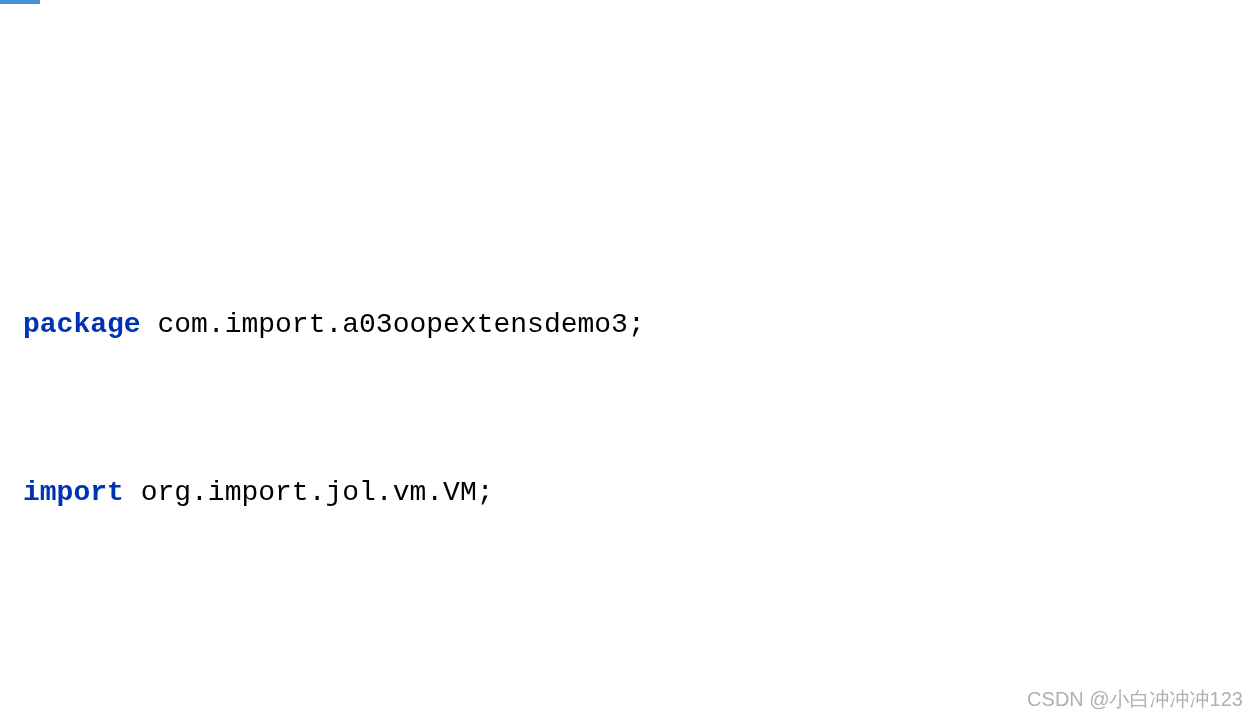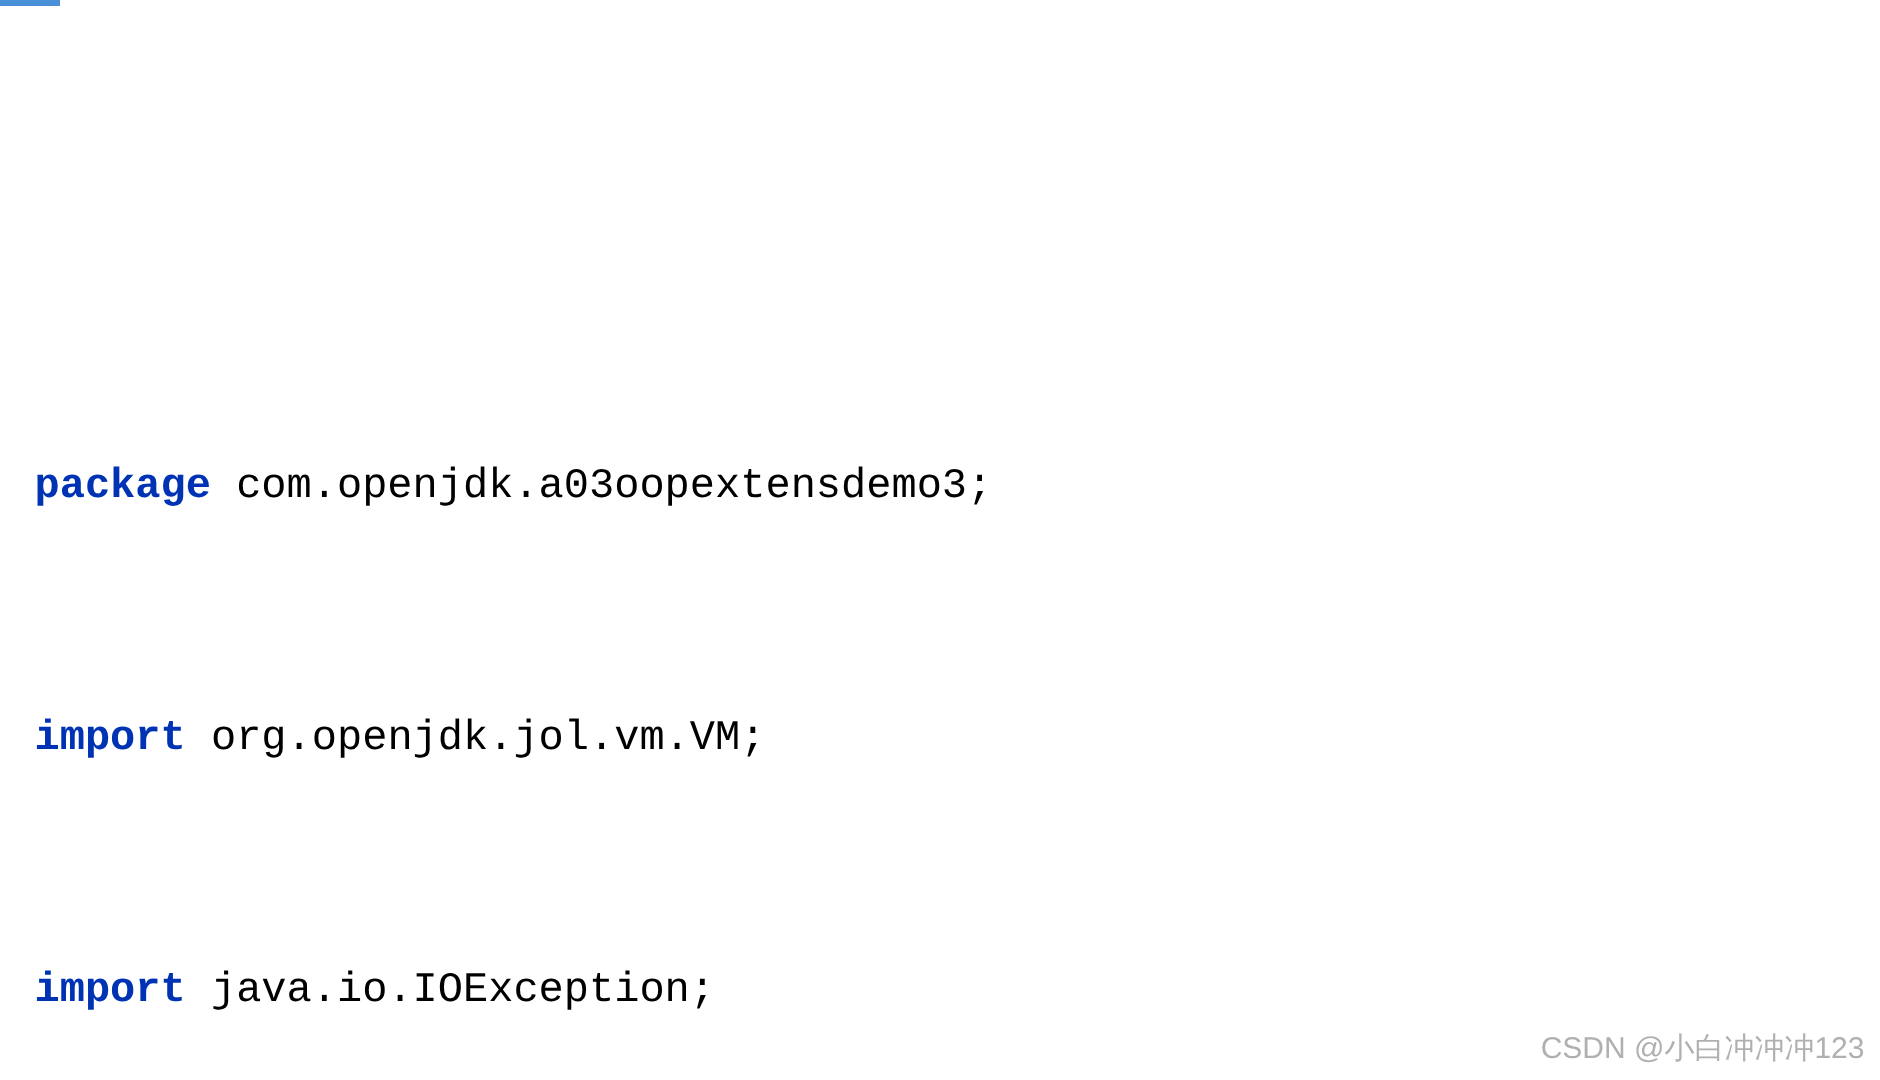--- a/index.html
+++ b/index.html
@@ -59,7 +59,7 @@
 <div class="top-bar"></div>
 
 <div class="editor">
-<span class="line"><span class="keyword">package</span><span> com.openjdk.a03oopextensdemo3;</span></span>
+<span class="line"><span class="keyword">package</span><span> com.import.a03oopextensdemo3;</span></span>
 <span class="line"> </span>
 <span class="line"><span class="keyword">import</span><span> org.openjdk.jol.vm.VM;</span></span>
 <span class="line"> </span>

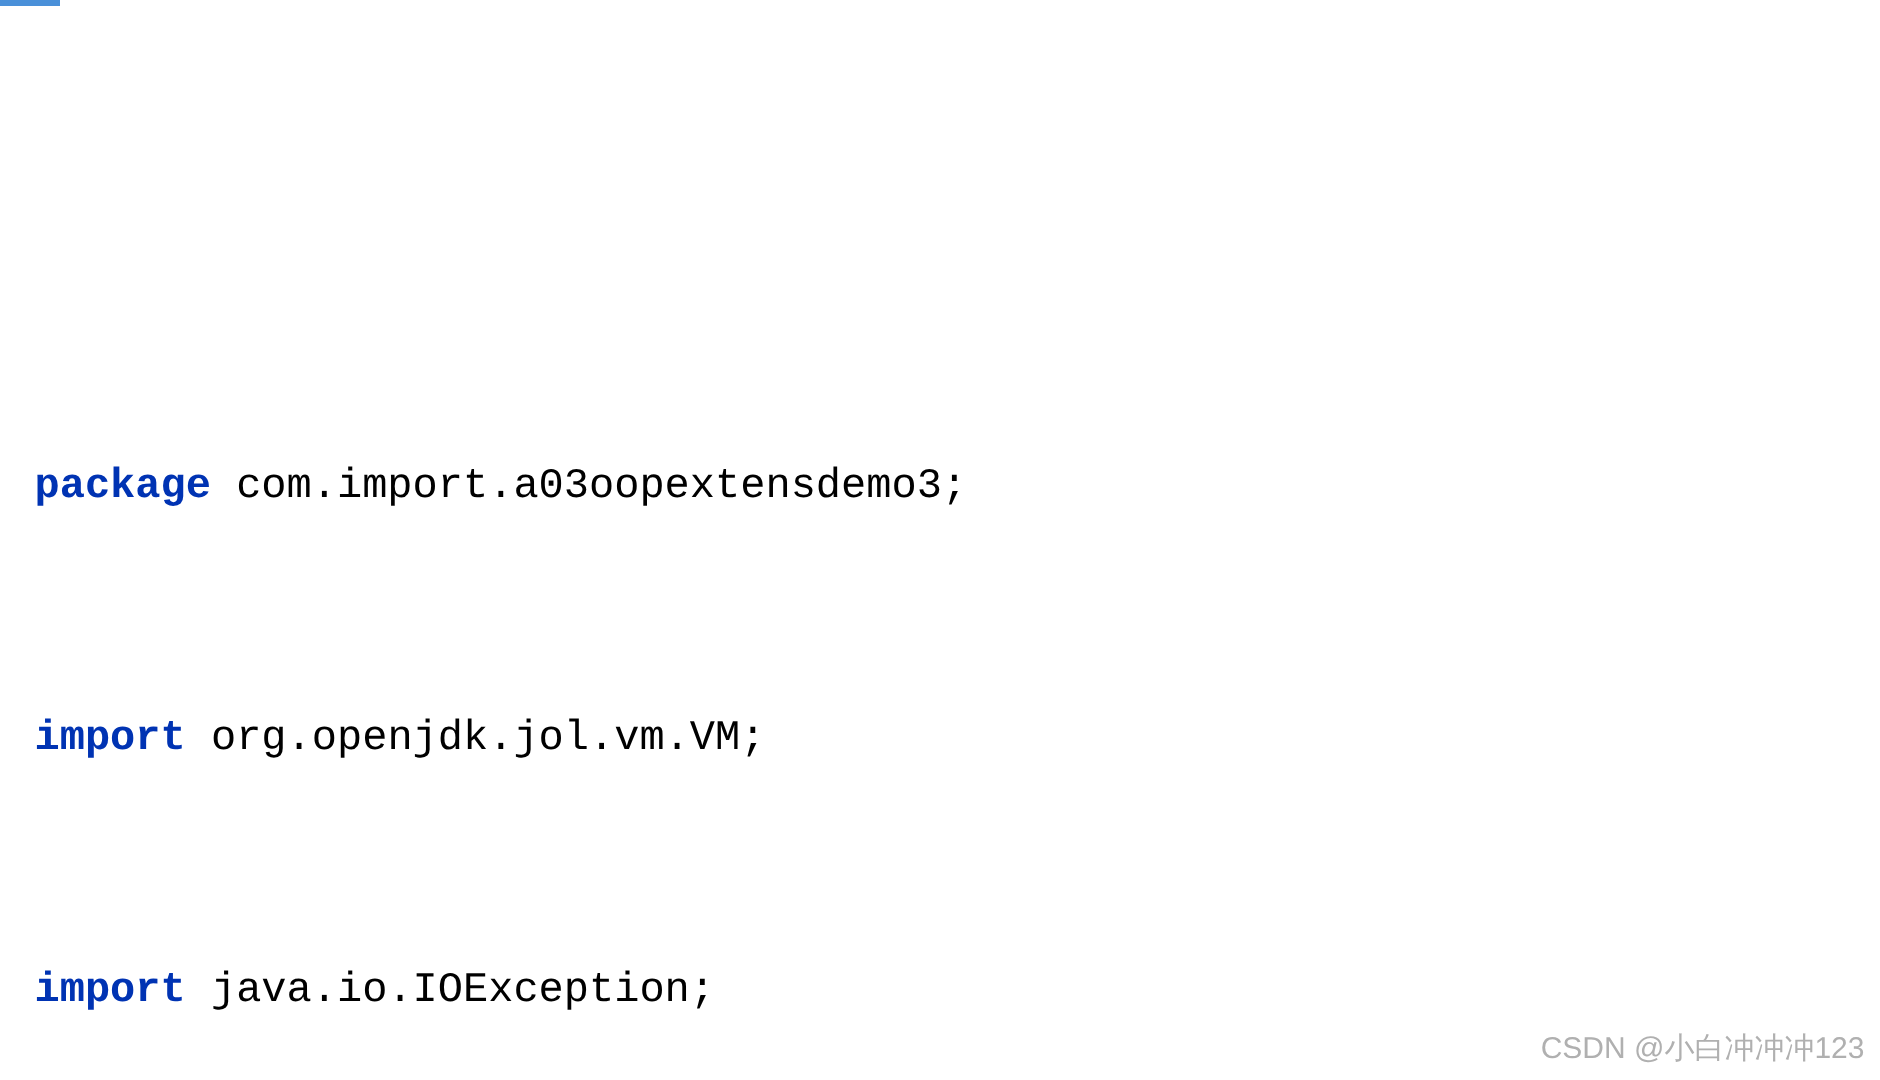--- a/index.html
+++ b/index.html
@@ -61,7 +61,7 @@
 <div class="editor">
 <span class="line"><span class="keyword">package</span><span> com.import.a03oopextensdemo3;</span></span>
 <span class="line"> </span>
-<span class="line"><span class="keyword">import</span><span> org.openjdk.jol.vm.VM;</span></span>
+<span class="line"><span class="keyword">import</span><span> org.import.jol.vm.VM;</span></span>
 <span class="line"> </span>
 <span class="line"><span class="keyword">import</span><span> java.io.IOException;</span></span>
 

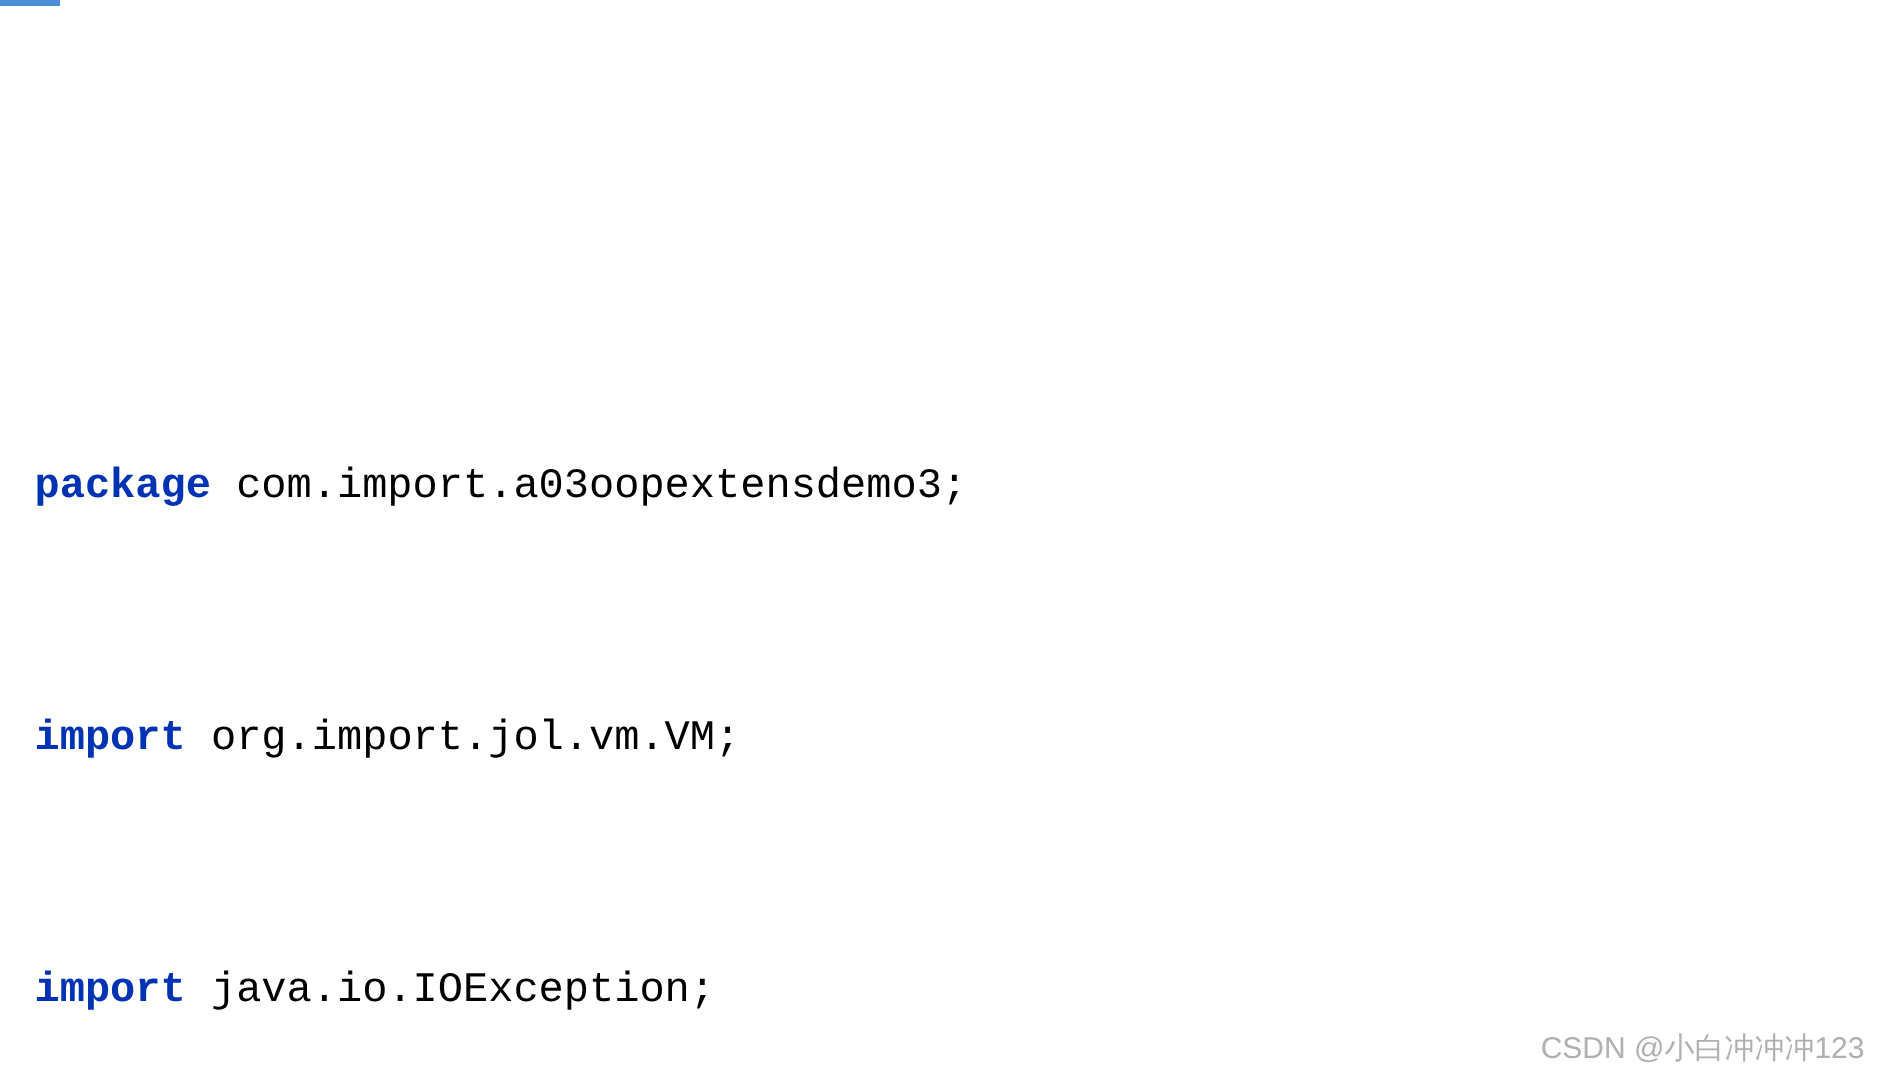--- a/index.html
+++ b/index.html
@@ -63,7 +63,6 @@
 <span class="line"> </span>
 <span class="line"><span class="keyword">import</span><span> org.import.jol.vm.VM;</span></span>
 <span class="line"> </span>
-<span class="line"><span class="keyword">import</span><span> java.io.IOException;</span></span>
 
 
 

